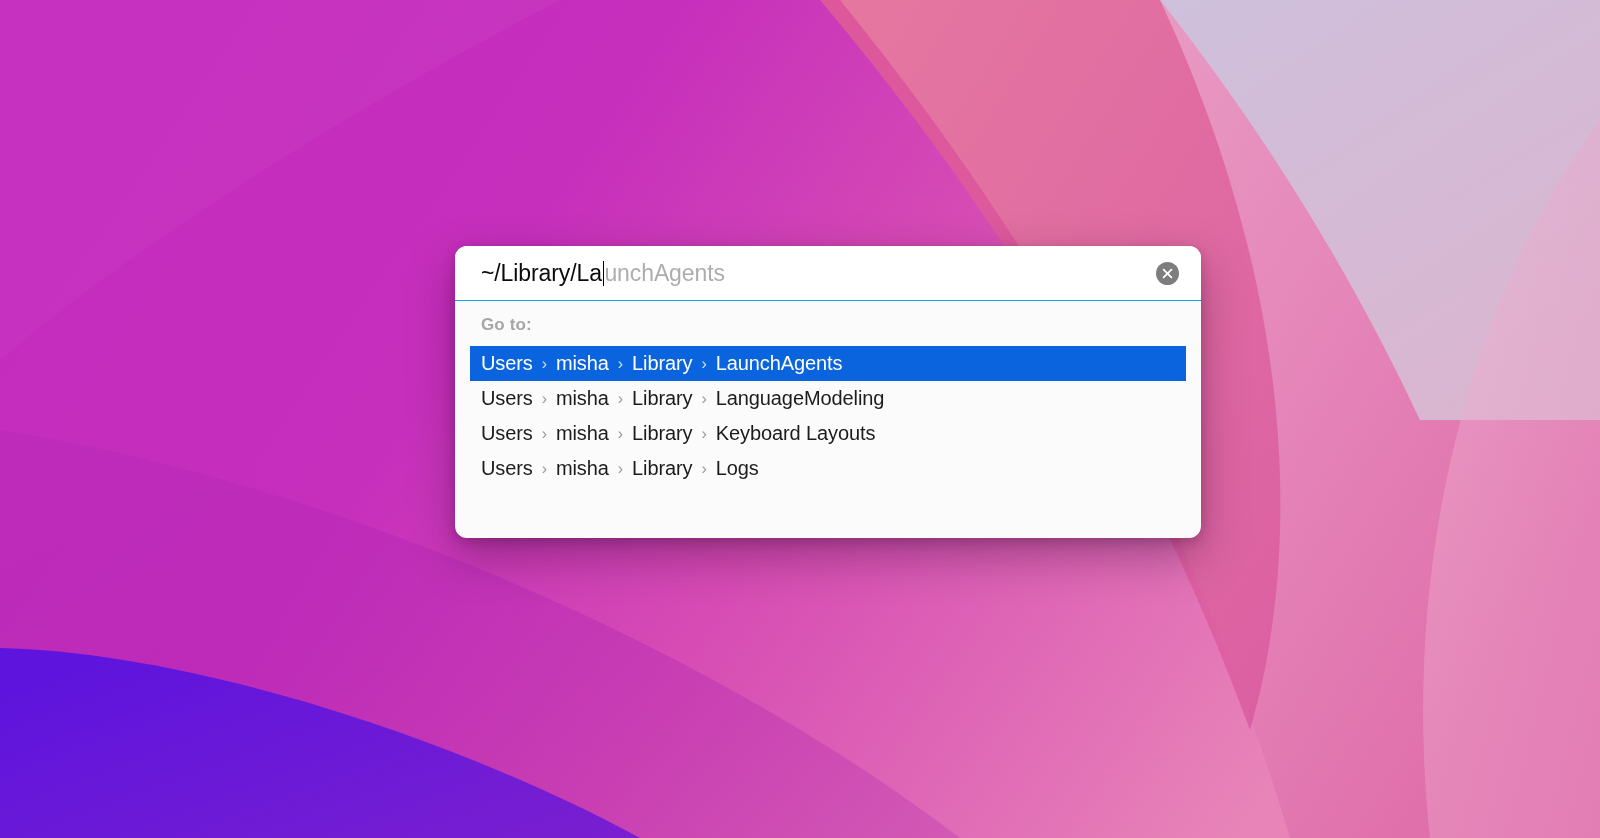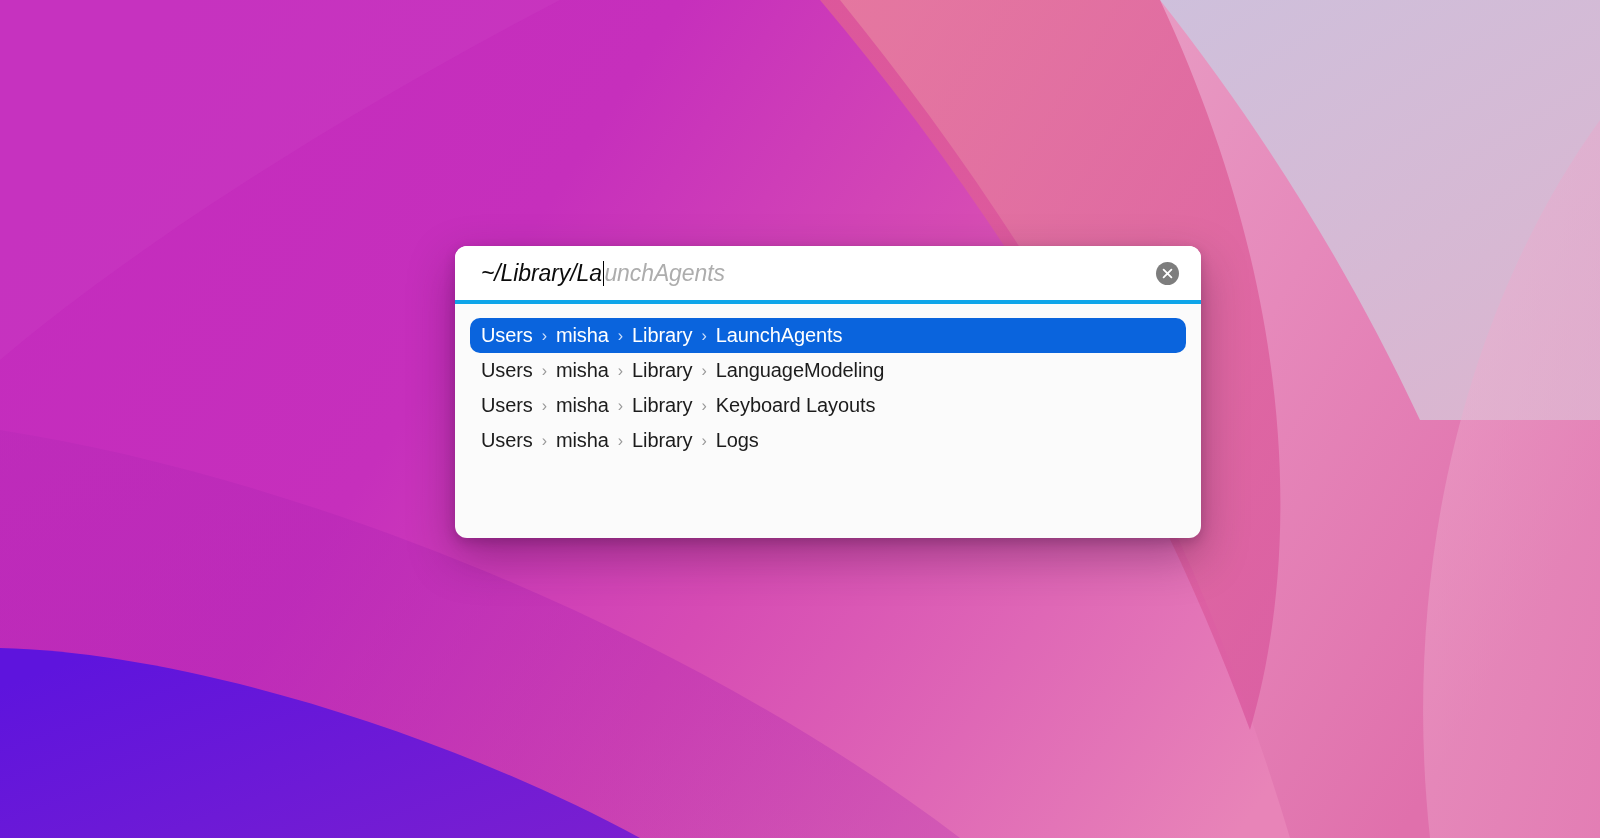--- a/index.html
+++ b/index.html
@@ -43,10 +43,9 @@
     position: relative;
     height: 54px;
     background: #ffffff;
-    border-bottom: 4px solid #0ea5e9;
-    display: flex;
-    align-items: center;
-    font-style: italic;
+    border-bottom: 1px solid #0ea5e9;
+    display: flex;
+    align-items: center;
   }
 
   #path-input-wrap {

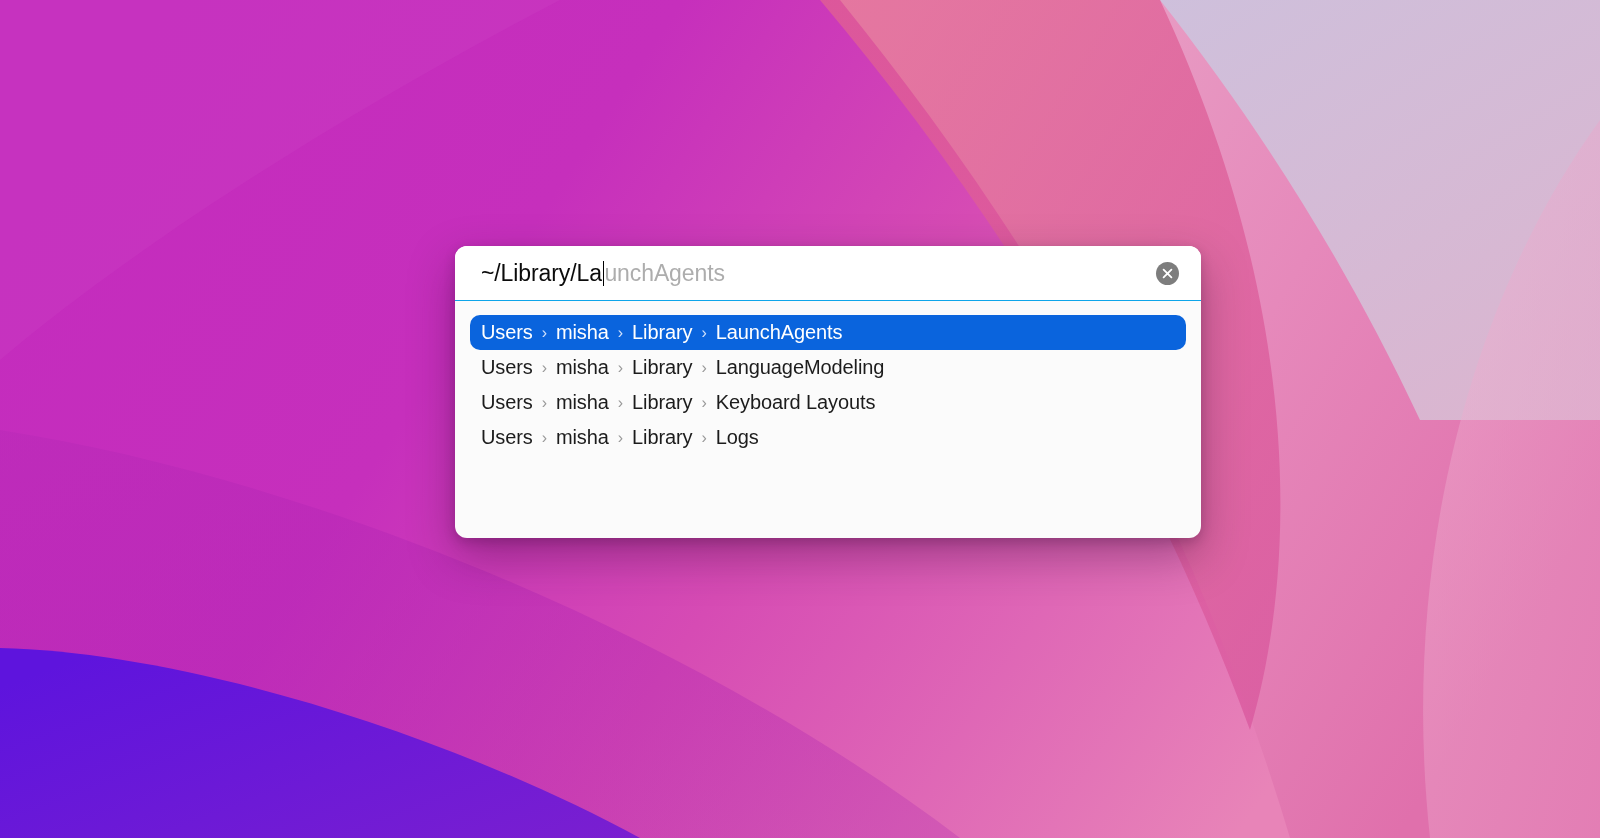--- a/index.html
+++ b/index.html
@@ -216,6 +216,7 @@
   </div>
 
   <div id="results-area">
+    <div id="goto-label">Go to:</div>
     <div id="results-list">
         <div class="result-row selected">
           <span class="crumb"><span>Users</span></span>

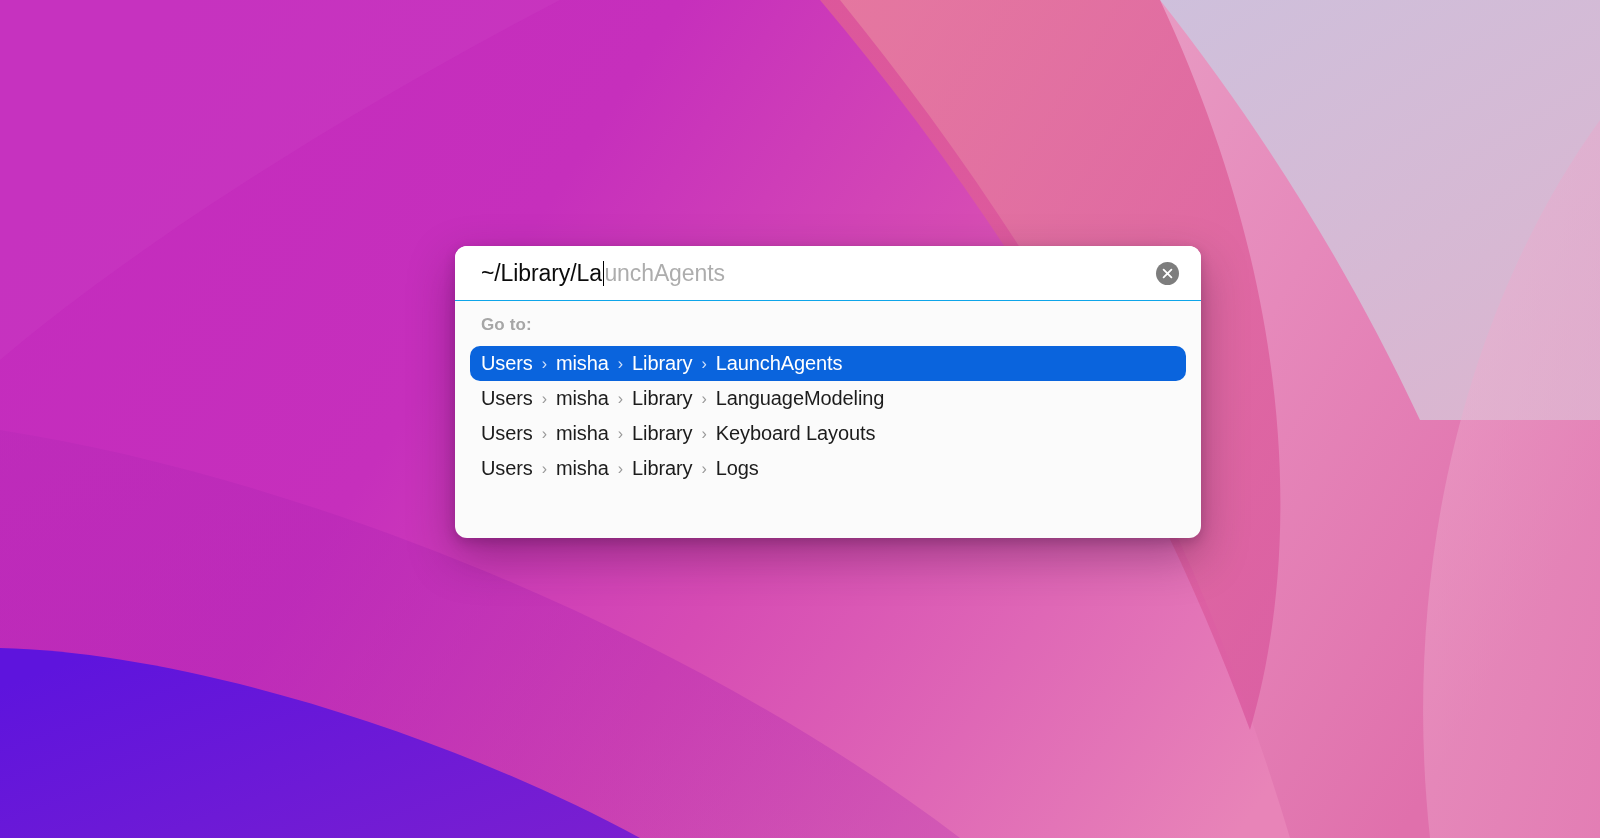--- a/index.html
+++ b/index.html
@@ -119,7 +119,7 @@
     display: flex;
     align-items: center;
     padding: 0 11px;
-    border-radius: 10px;
+    border-radius: 0;
     font-size: 20px;
     color: #1c1c1c;
     cursor: default;

